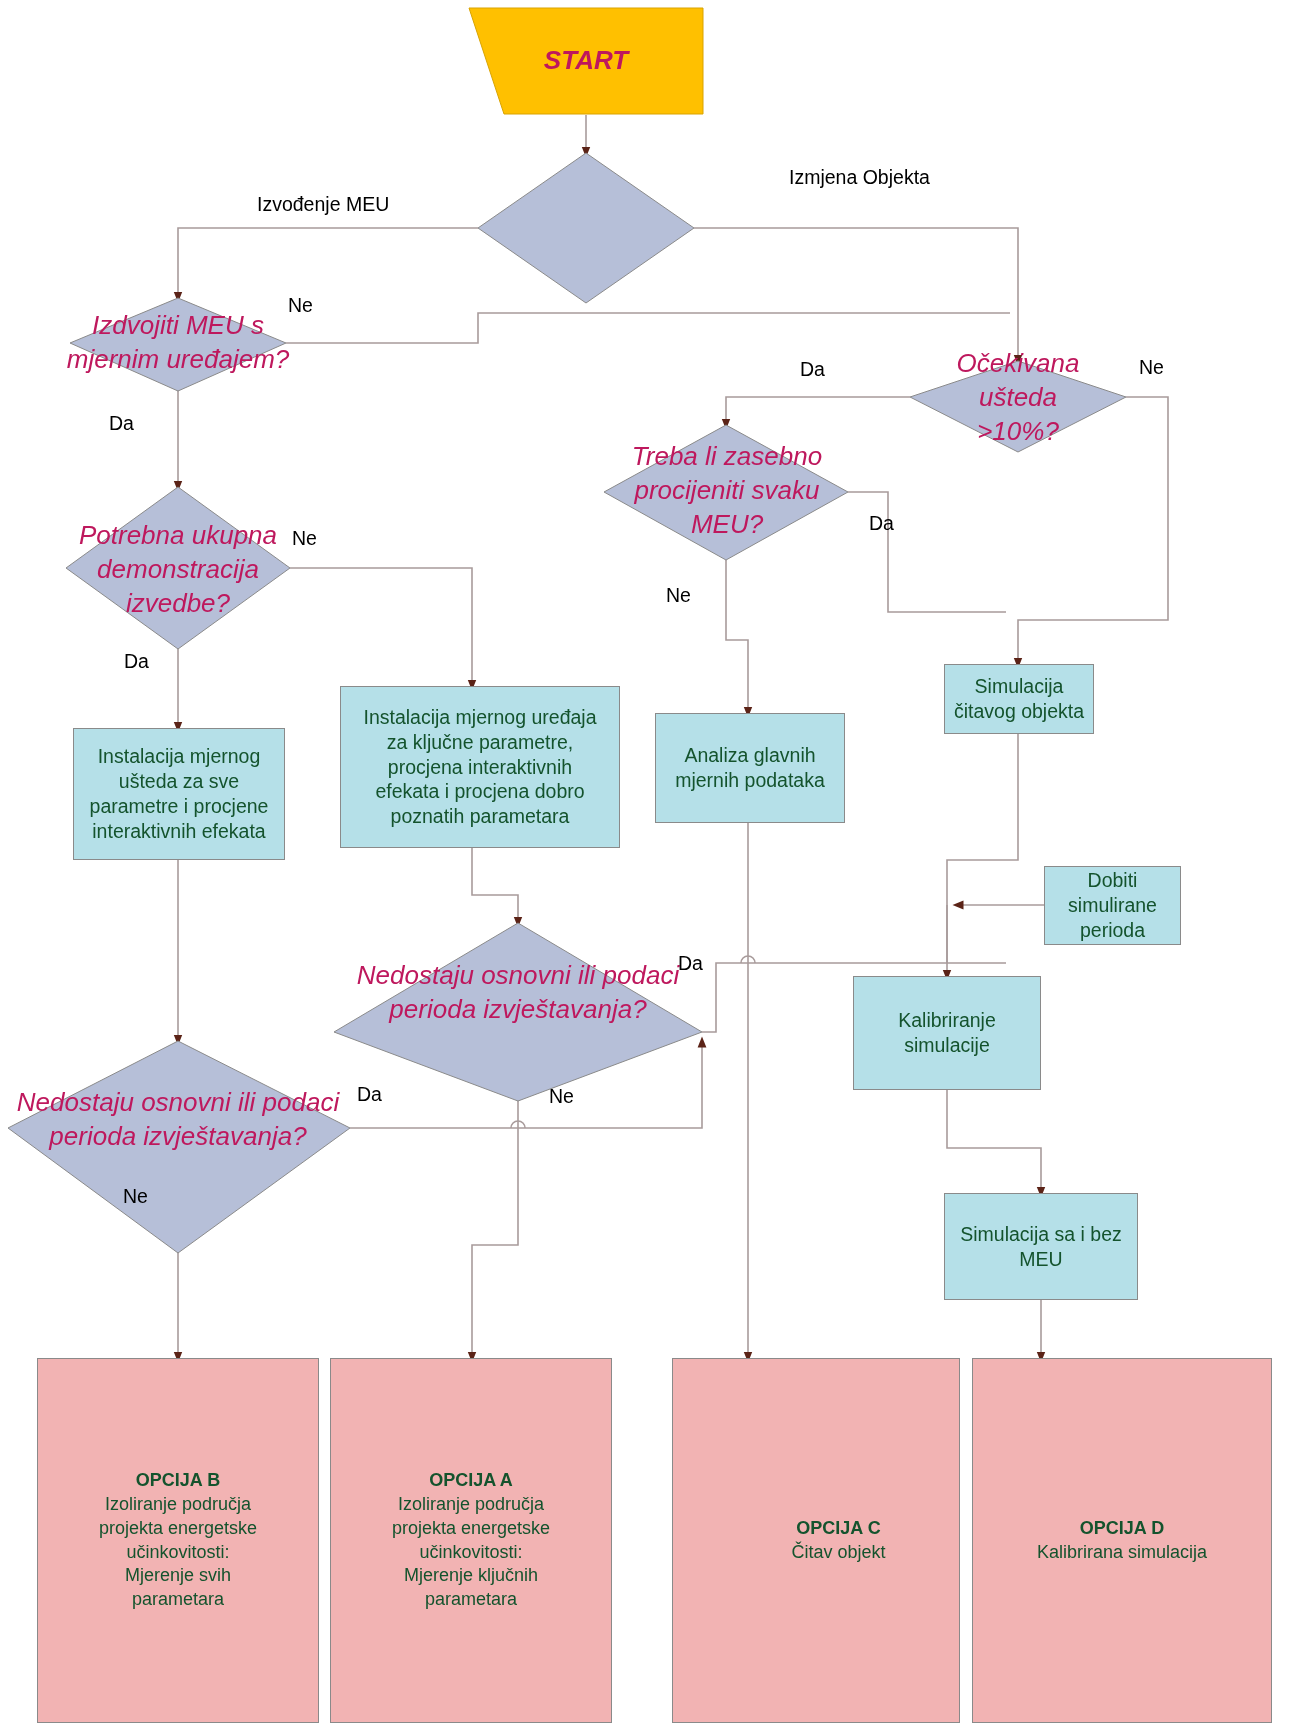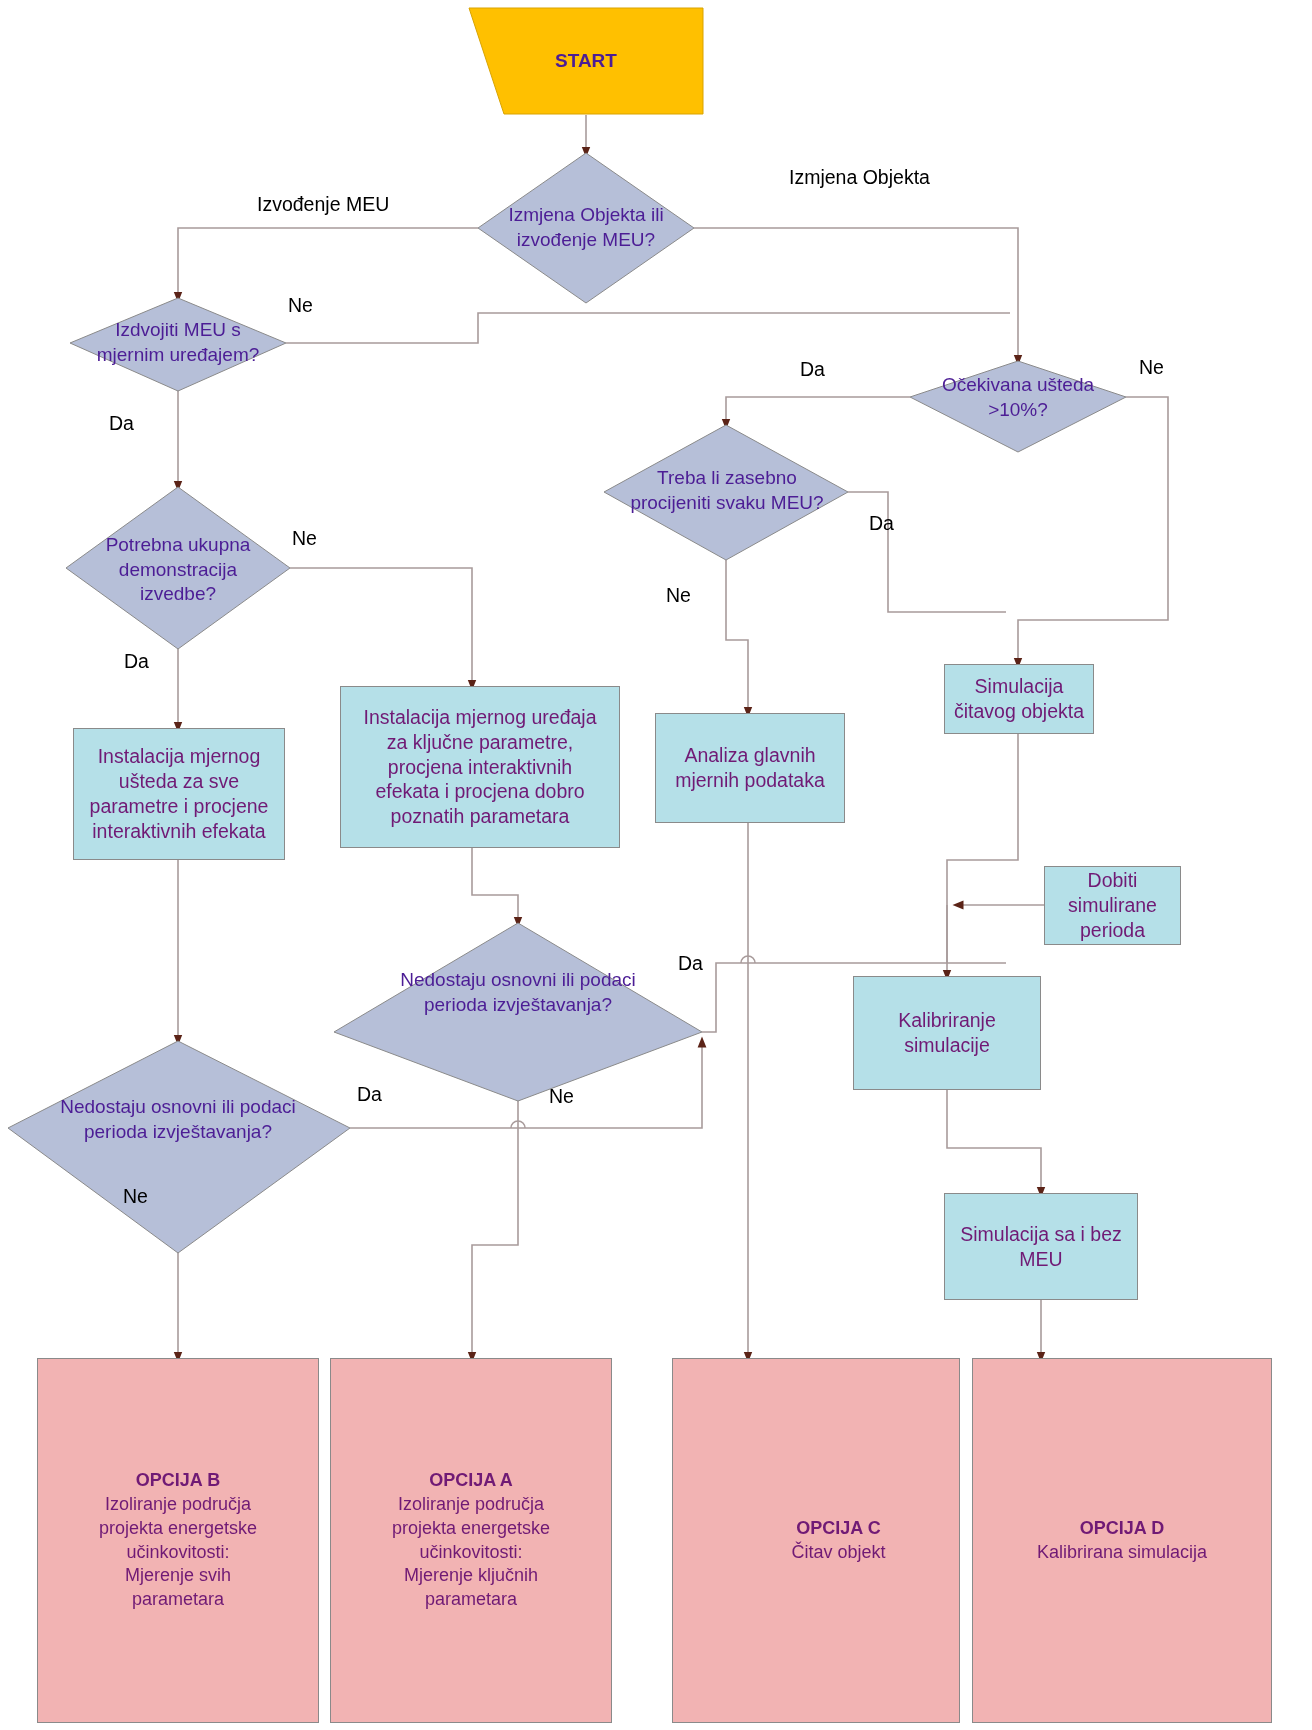--- a/index.html
+++ b/index.html
@@ -13,8 +13,8 @@
   .term b{font-weight:bold;}
   .start{font-size:23px;font-weight:bold;color:#000;}
   .edgelab{position:absolute;font-size:19.5px;color:#000000;white-space:nowrap;}
-  .dtext{position:absolute;text-align:center;font-size:19px;line-height:1.3;color:#4c1d95;
-         display:flex;align-items:center;justify-content:center;}
+  .dtext{position:absolute;text-align:center;font-size:26px;line-height:1.3;color:#be185d;
+         display:flex;align-items:center;justify-content:center;font-style:italic;}
 </style>
 </head>
 <body>

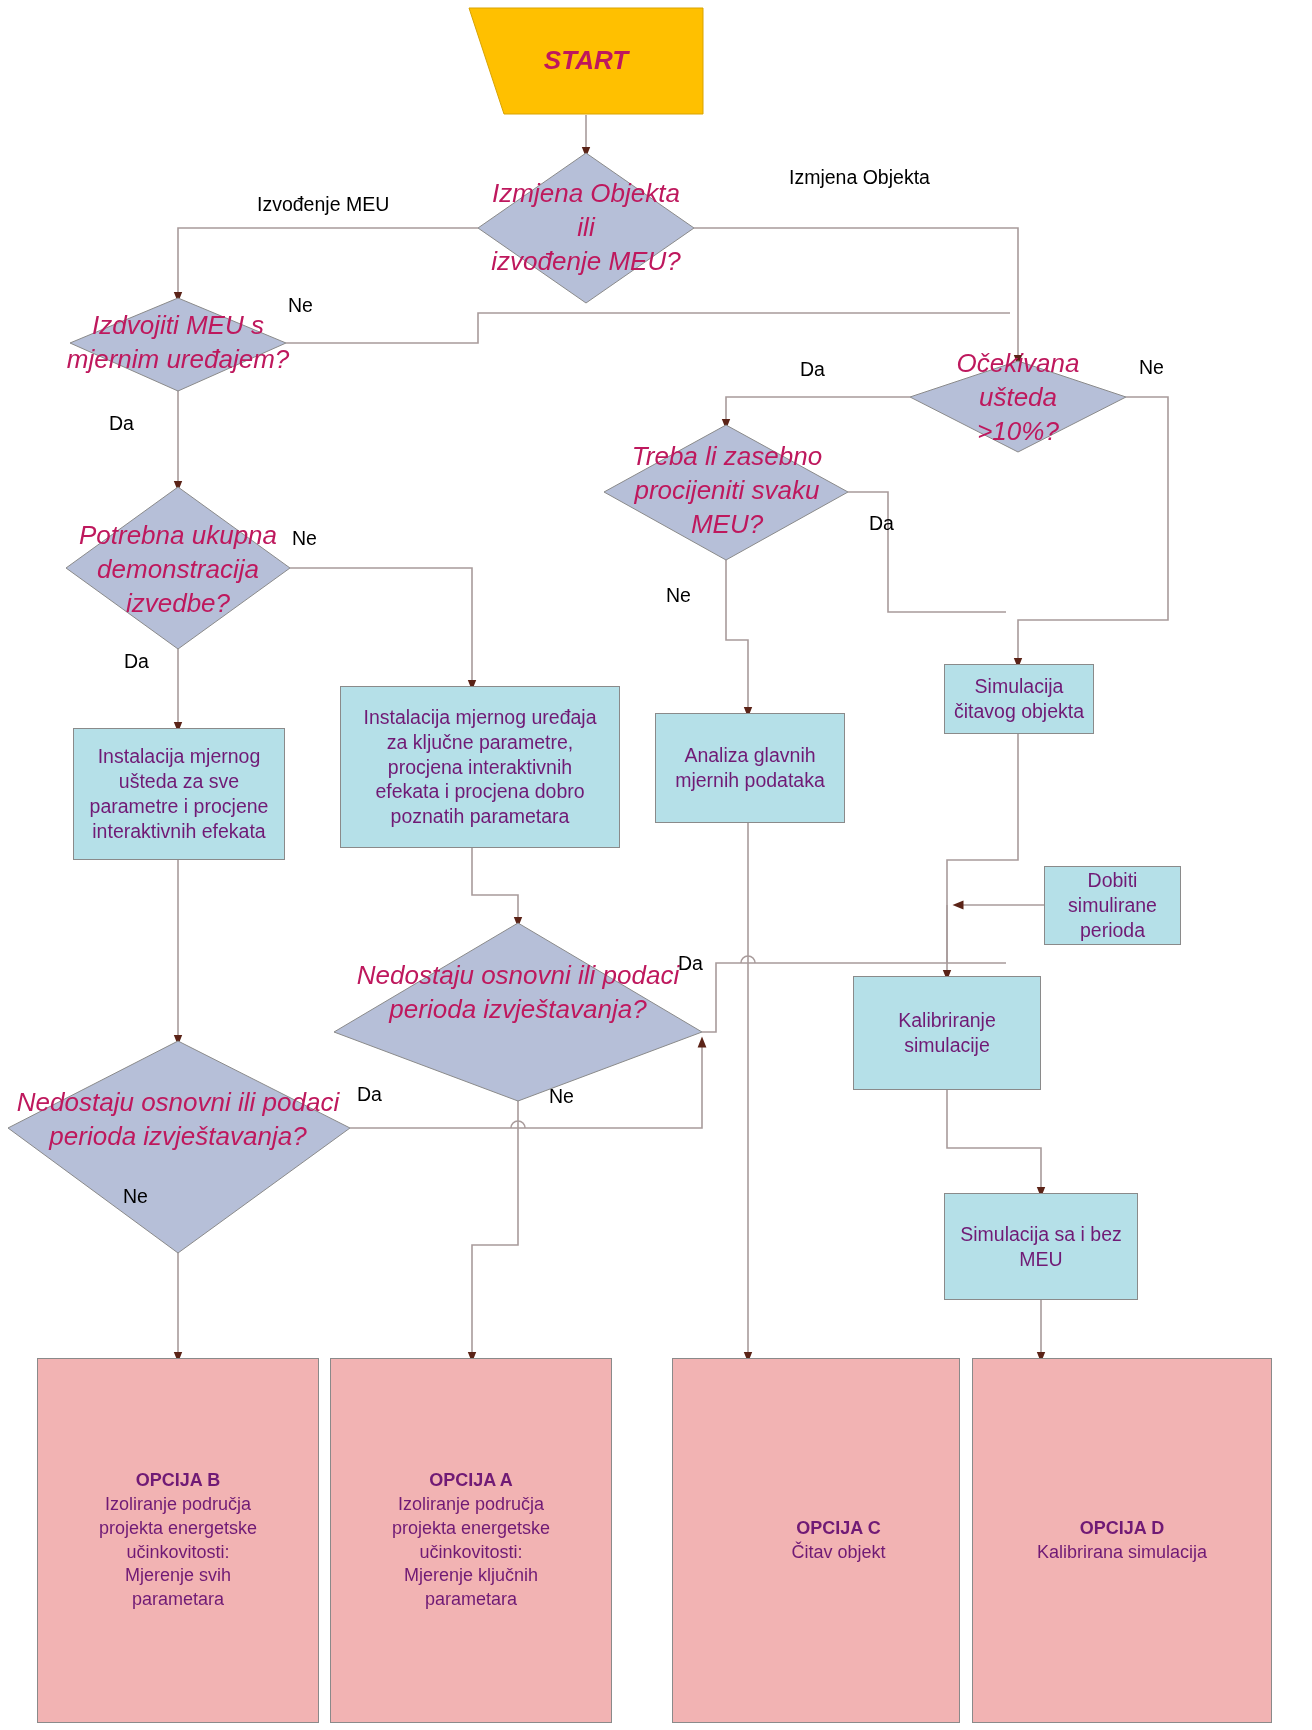--- a/index.html
+++ b/index.html
@@ -93,10 +93,6 @@
 
   <div class="dtext start" style="left:469px;top:8px;width:234px;height:106px;">START</div>
 
-  <div class="dtext" style="left:486px;top:185px;width:200px;height:86px;">
-    <span><span>Izmjena Objekta ili</span><br>
-    <span>izvođenje MEU?</span></span>
-  </div>
   <div class="dtext" style="left:58px;top:305px;width:240px;height:76px;">
     <span><span>Izdvojiti MEU s</span><br>
     <span>mjernim uređajem?</span></span>

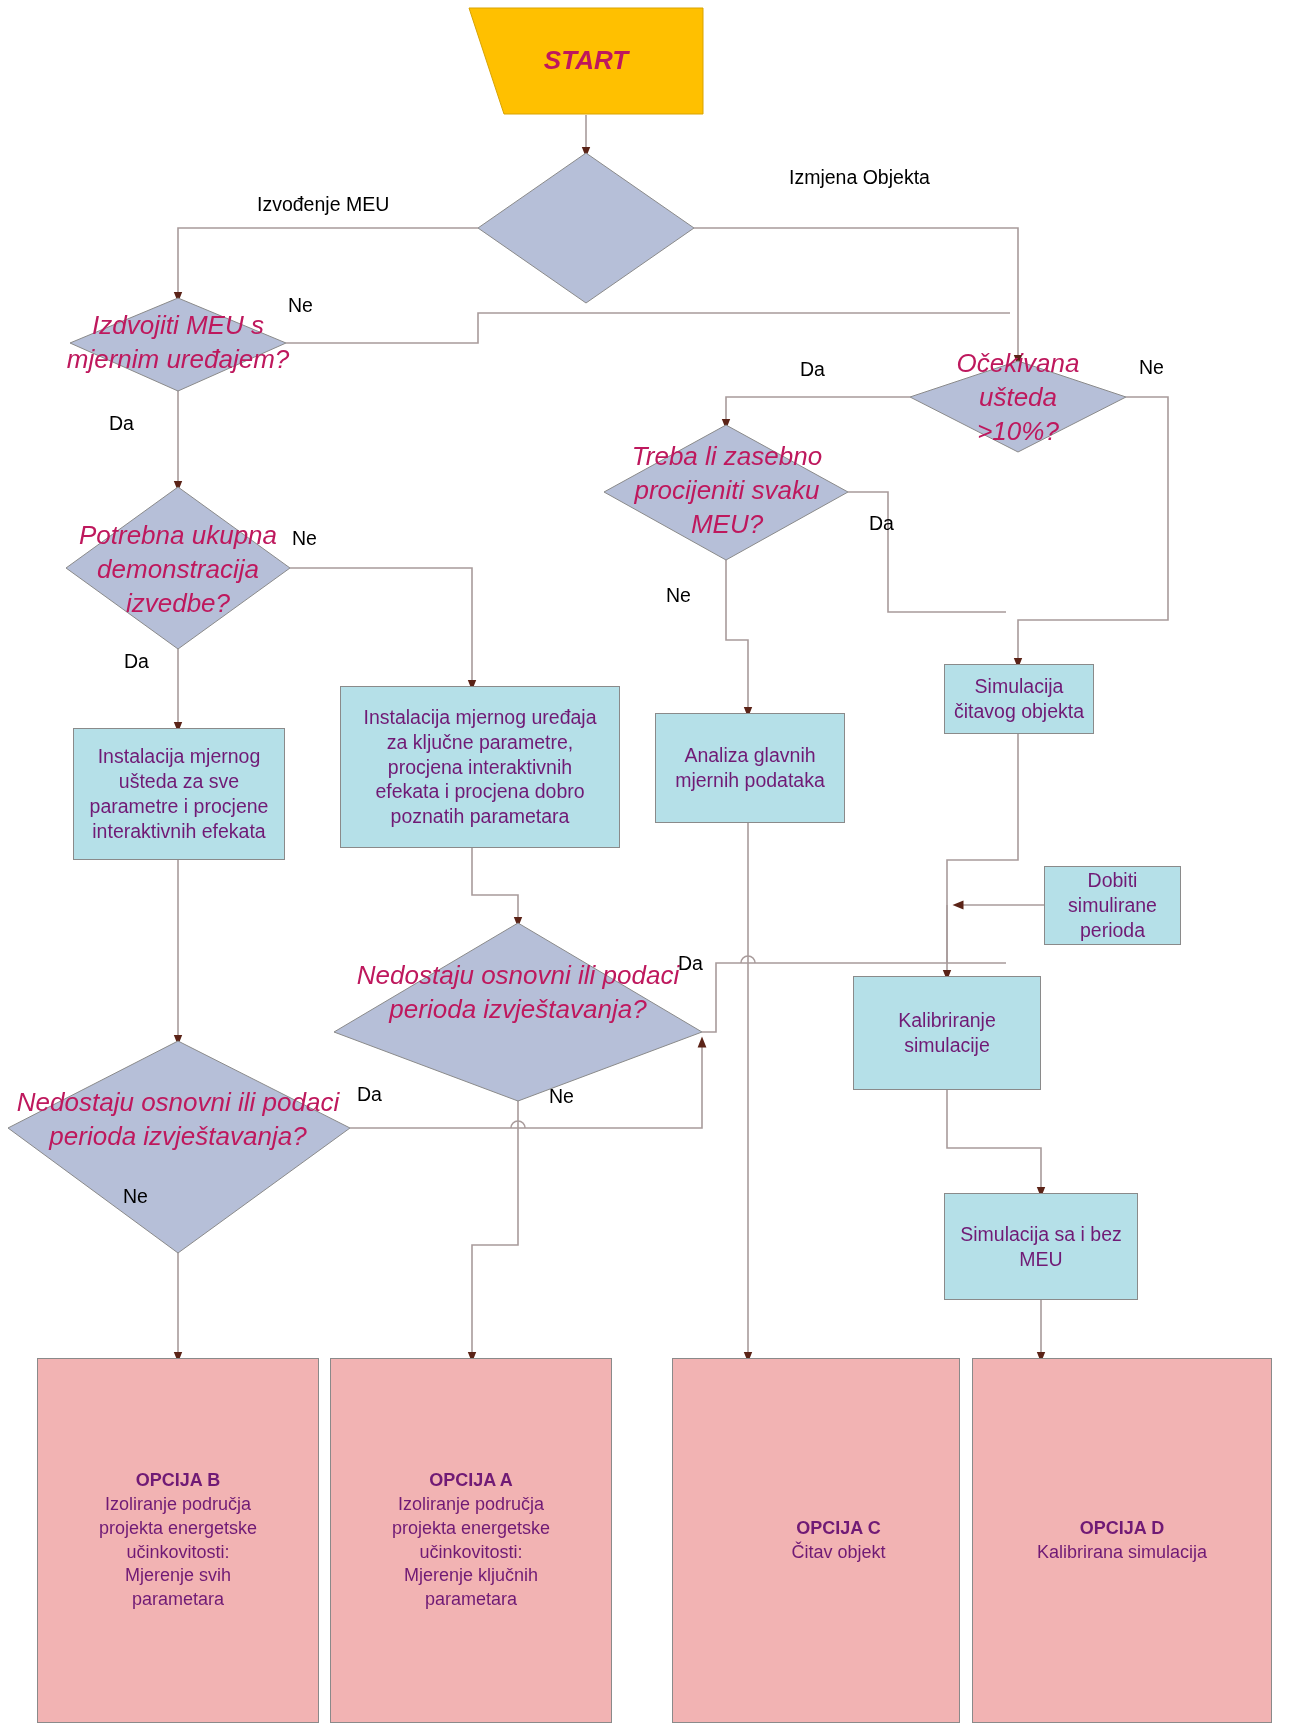--- a/index.html
+++ b/index.html
@@ -7,7 +7,7 @@
          font-family:"Liberation Sans","DejaVu Sans",sans-serif;}
   svg{position:absolute;left:0;top:0;width:1312px;height:1730px;overflow:visible;}
   .shape{position:absolute;box-sizing:border-box;display:flex;align-items:center;
-         justify-content:center;text-align:center;color:#701a75;}
+         justify-content:center;text-align:center;color:#14532d;}
   .proc{background:#b5e0e8;border:1px solid #8a8a8a;font-size:19.5px;line-height:1.28;}
   .term{background:#f2b3b3;border:1px solid #8a8a8a;font-size:18px;line-height:1.32;}
   .term b{font-weight:bold;}

